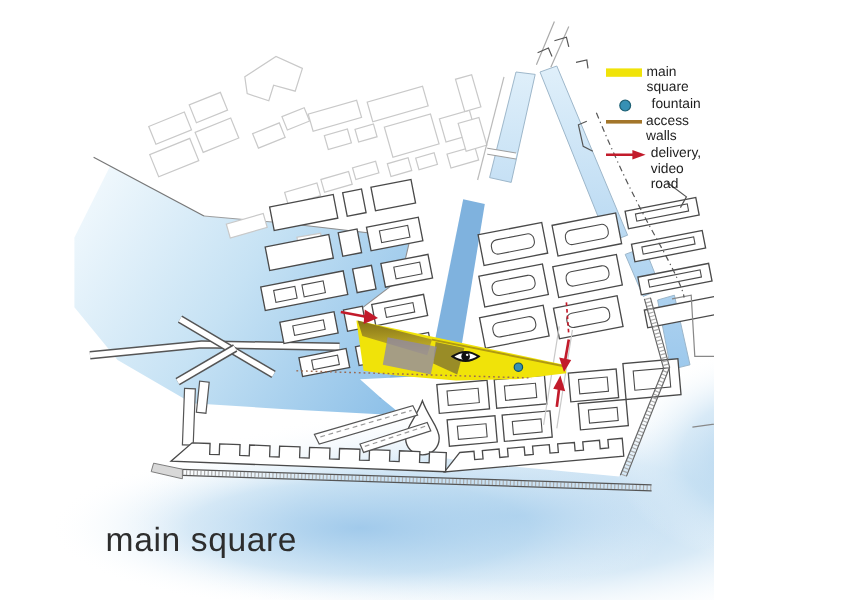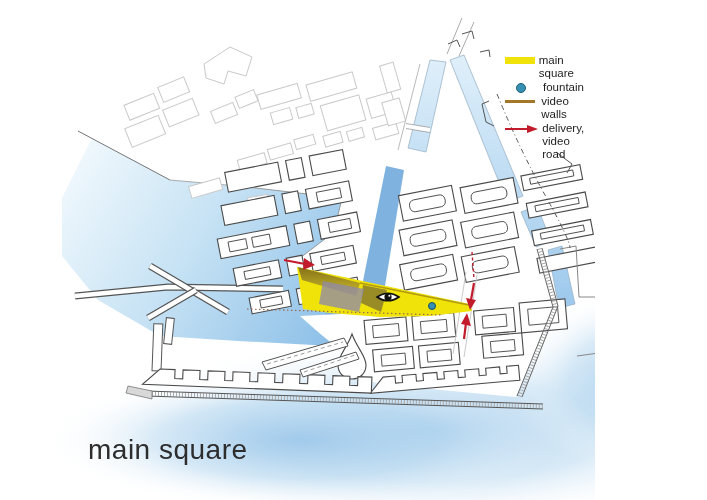--- a/index.html
+++ b/index.html
@@ -291,7 +291,7 @@
     <span class="sw-col">
           <span class="sw-line"></span>
         </span>
-    <span class="legend-label">video walls</span>
+    <span class="legend-label">access walls</span>
   </div>
   <div class="legend-row">
     <span class="sw-col">

